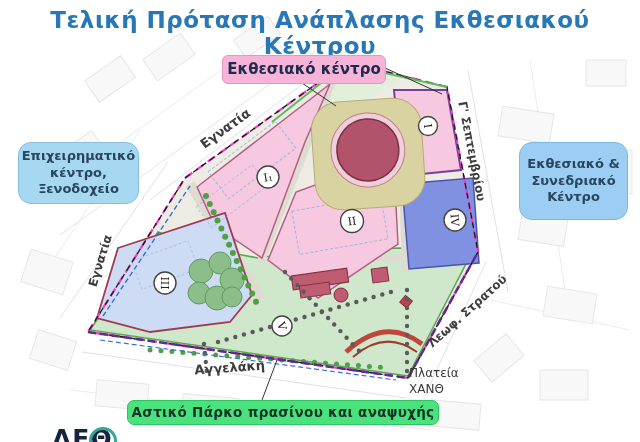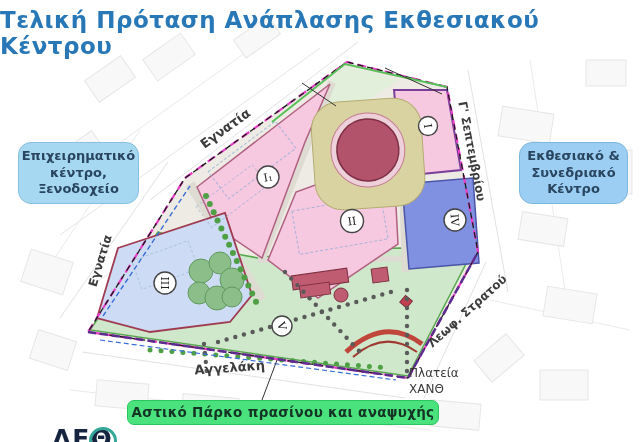--- a/index.html
+++ b/index.html
@@ -6,7 +6,7 @@
   #stage{position:relative;width:640px;height:442px;background:#ffffff;overflow:hidden;
          font-family:"DejaVu Sans","Liberation Sans",sans-serif;}
   #map-svg{position:absolute;left:0;top:0;}
-  .title{position:absolute;left:0;top:7px;width:640px;
+  .title{position:absolute;left:0;top:7px;width:640px;text-align:center;
          font-size:23px;font-weight:bold;color:#2878b8;letter-spacing:.5px;}
   .callout{position:absolute;box-sizing:border-box;display:flex;align-items:center;justify-content:center;
            text-align:center;white-space:pre-line;font-weight:600;line-height:1.28;}

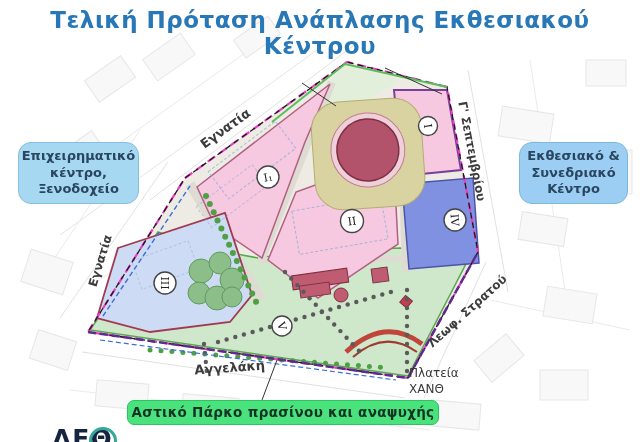--- a/index.html
+++ b/index.html
@@ -266,6 +266,7 @@
 
 <div class="title">Τελική  Πρόταση  Ανάπλασης  Εκθεσιακού  Κέντρου</div>
 
+<div class="callout pink">Εκθεσιακό κέντρο</div>
 <div class="callout cyan-left">Επιχειρηματικό
 κέντρο,
 Ξενοδοχείο</div>

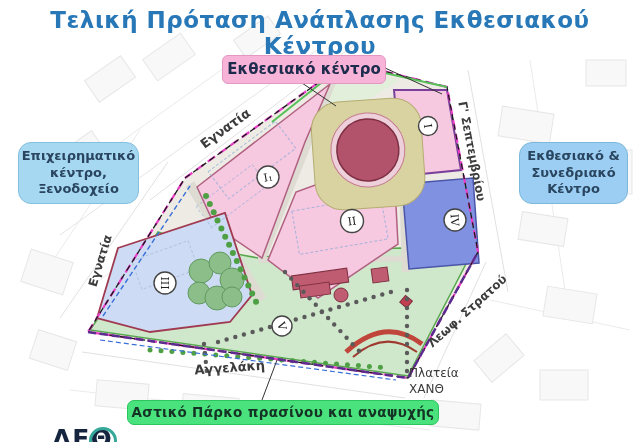--- a/index.html
+++ b/index.html
@@ -14,7 +14,7 @@
                 border-radius:6px;font-size:15px;color:#1d2b4d;}
   .callout.cyan-left{left:18px;top:142px;width:121px;height:62px;background:#a6d8f2;border:1px solid #85c0de;
                 border-radius:13px;font-size:13px;color:#29455f;}
-  .callout.cyan-right{left:519px;top:142px;width:109px;height:62px;background:#9bcef2;border:1px solid #7cb8dc;
+  .callout.cyan-right{left:519px;top:142px;width:109px;height:78px;background:#9bcef2;border:1px solid #7cb8dc;
                 border-radius:13px;font-size:13px;color:#29455f;}
   .callout.green{left:127px;top:400px;width:312px;height:25px;background:#49e27c;border:1px solid #2cc45f;
                 border-radius:7px;font-size:13.5px;color:#143325;letter-spacing:.3px;}

